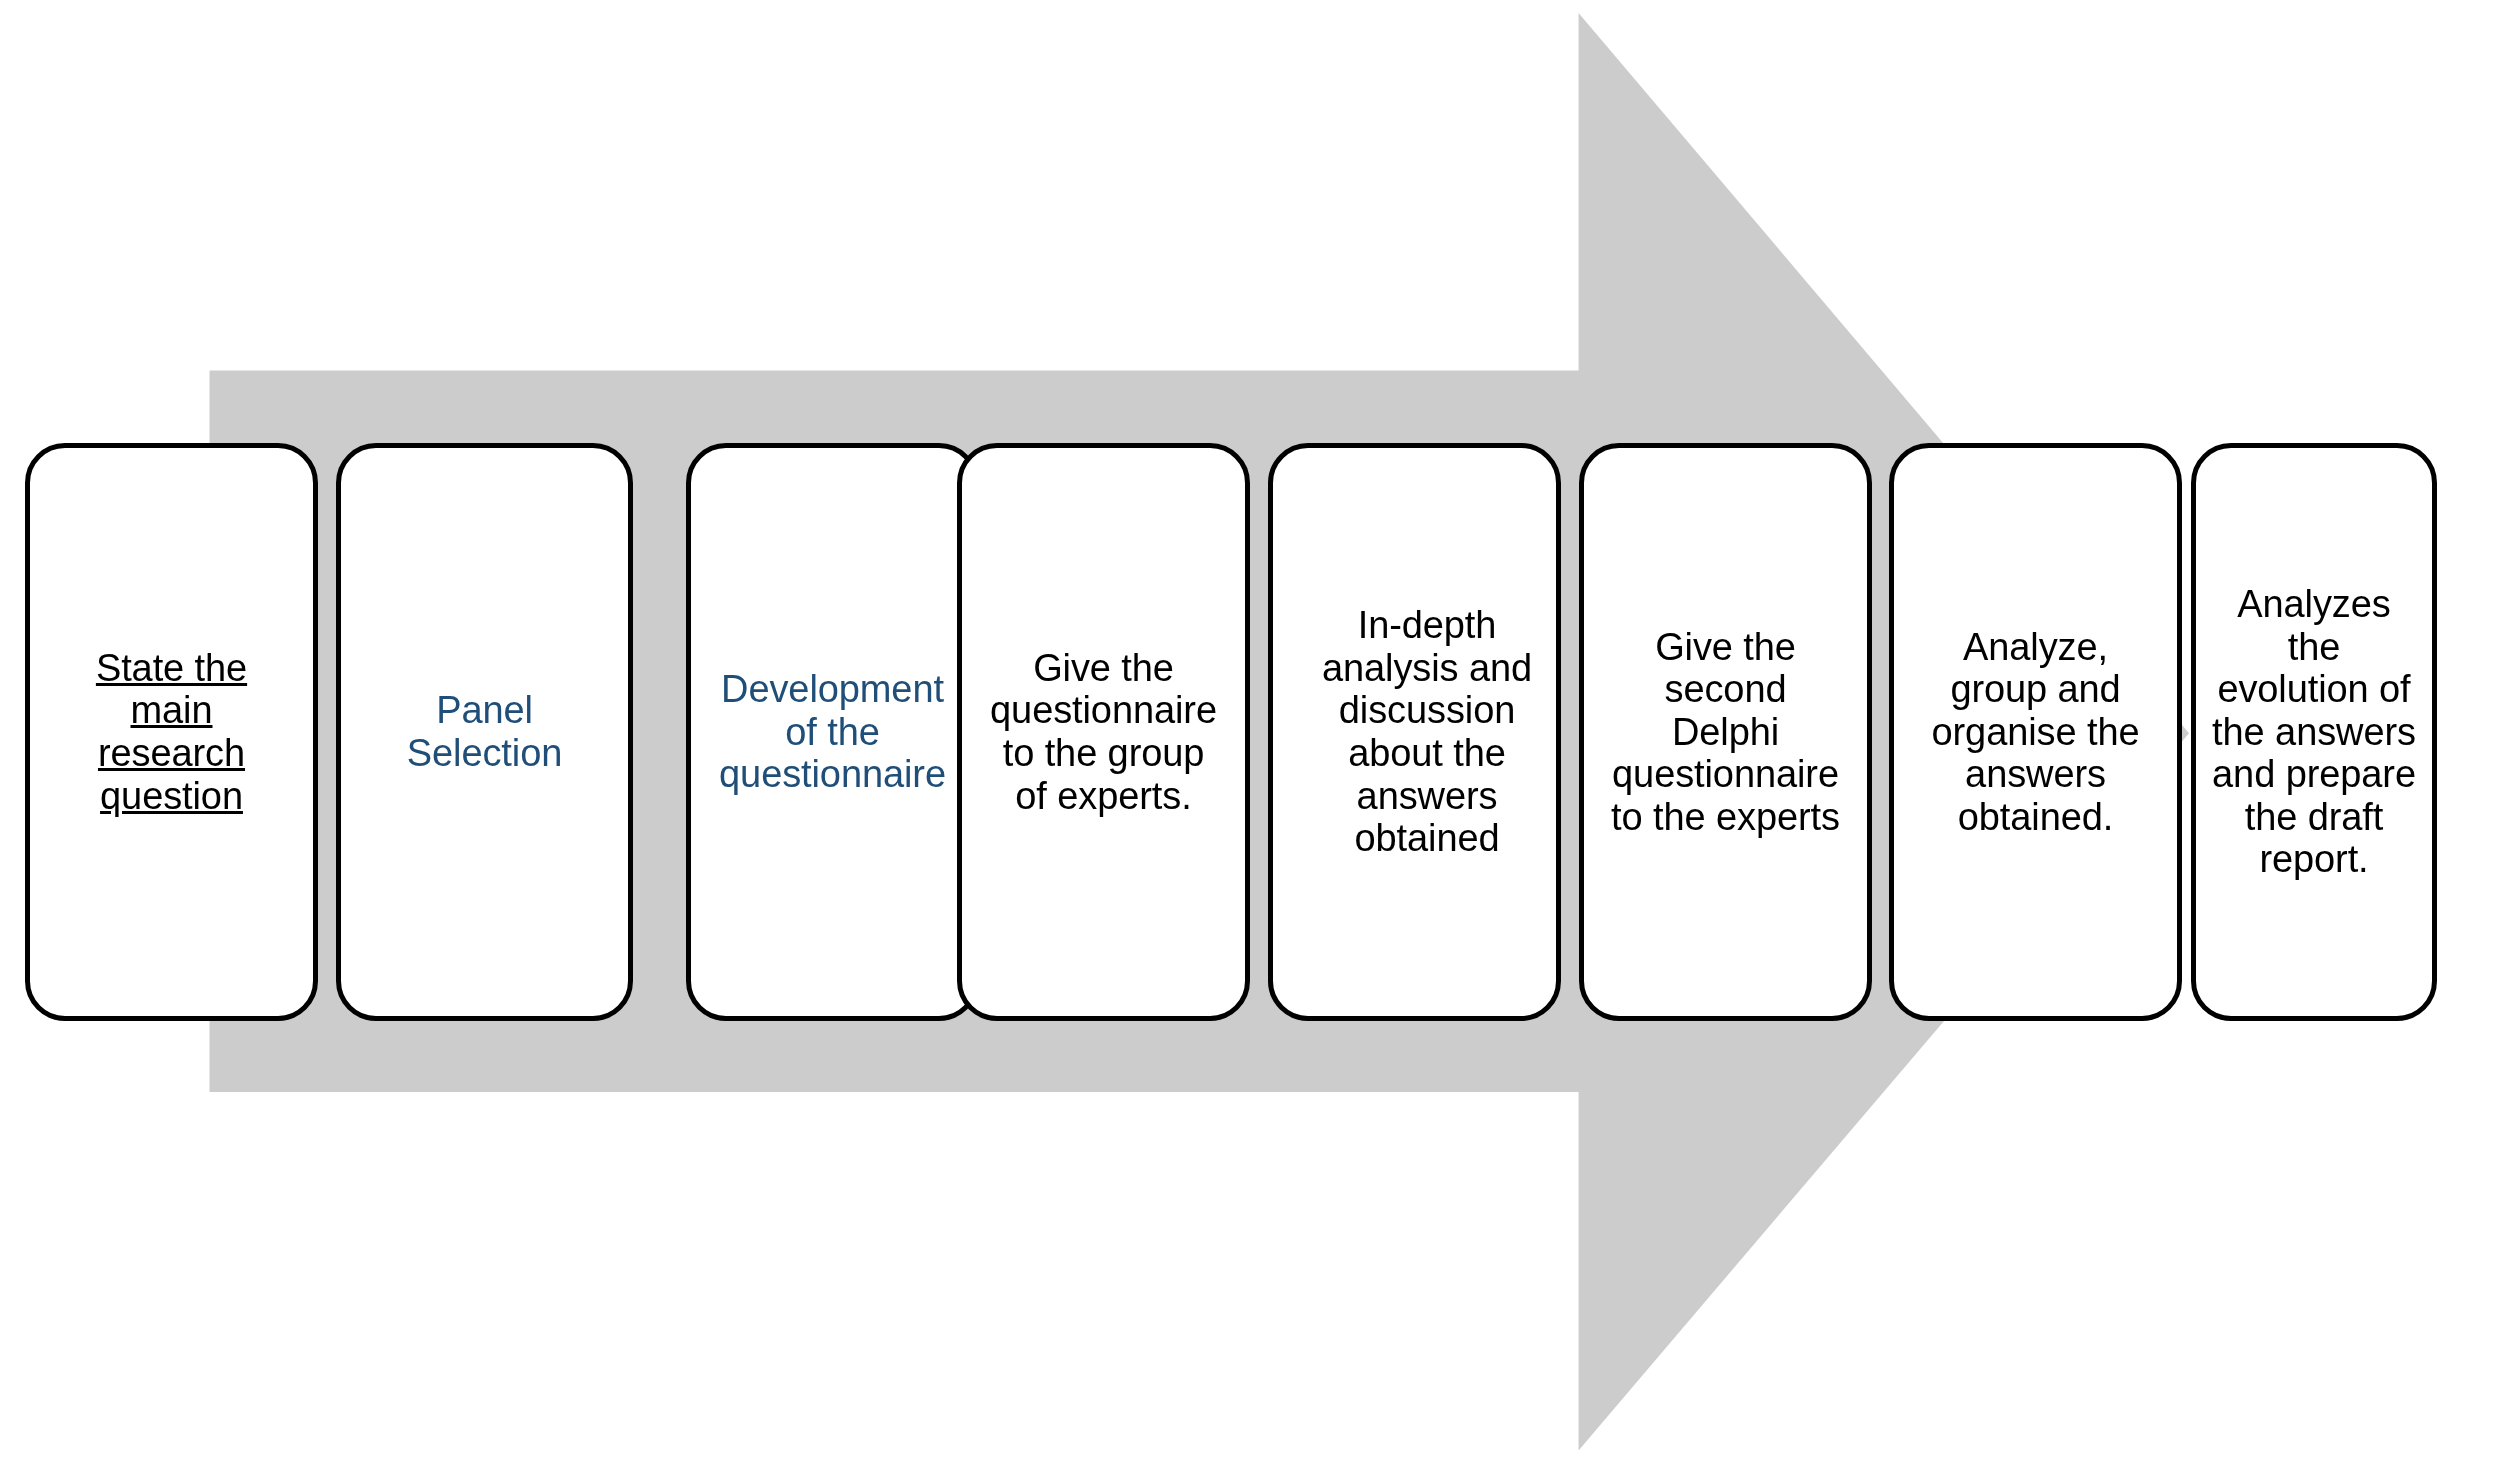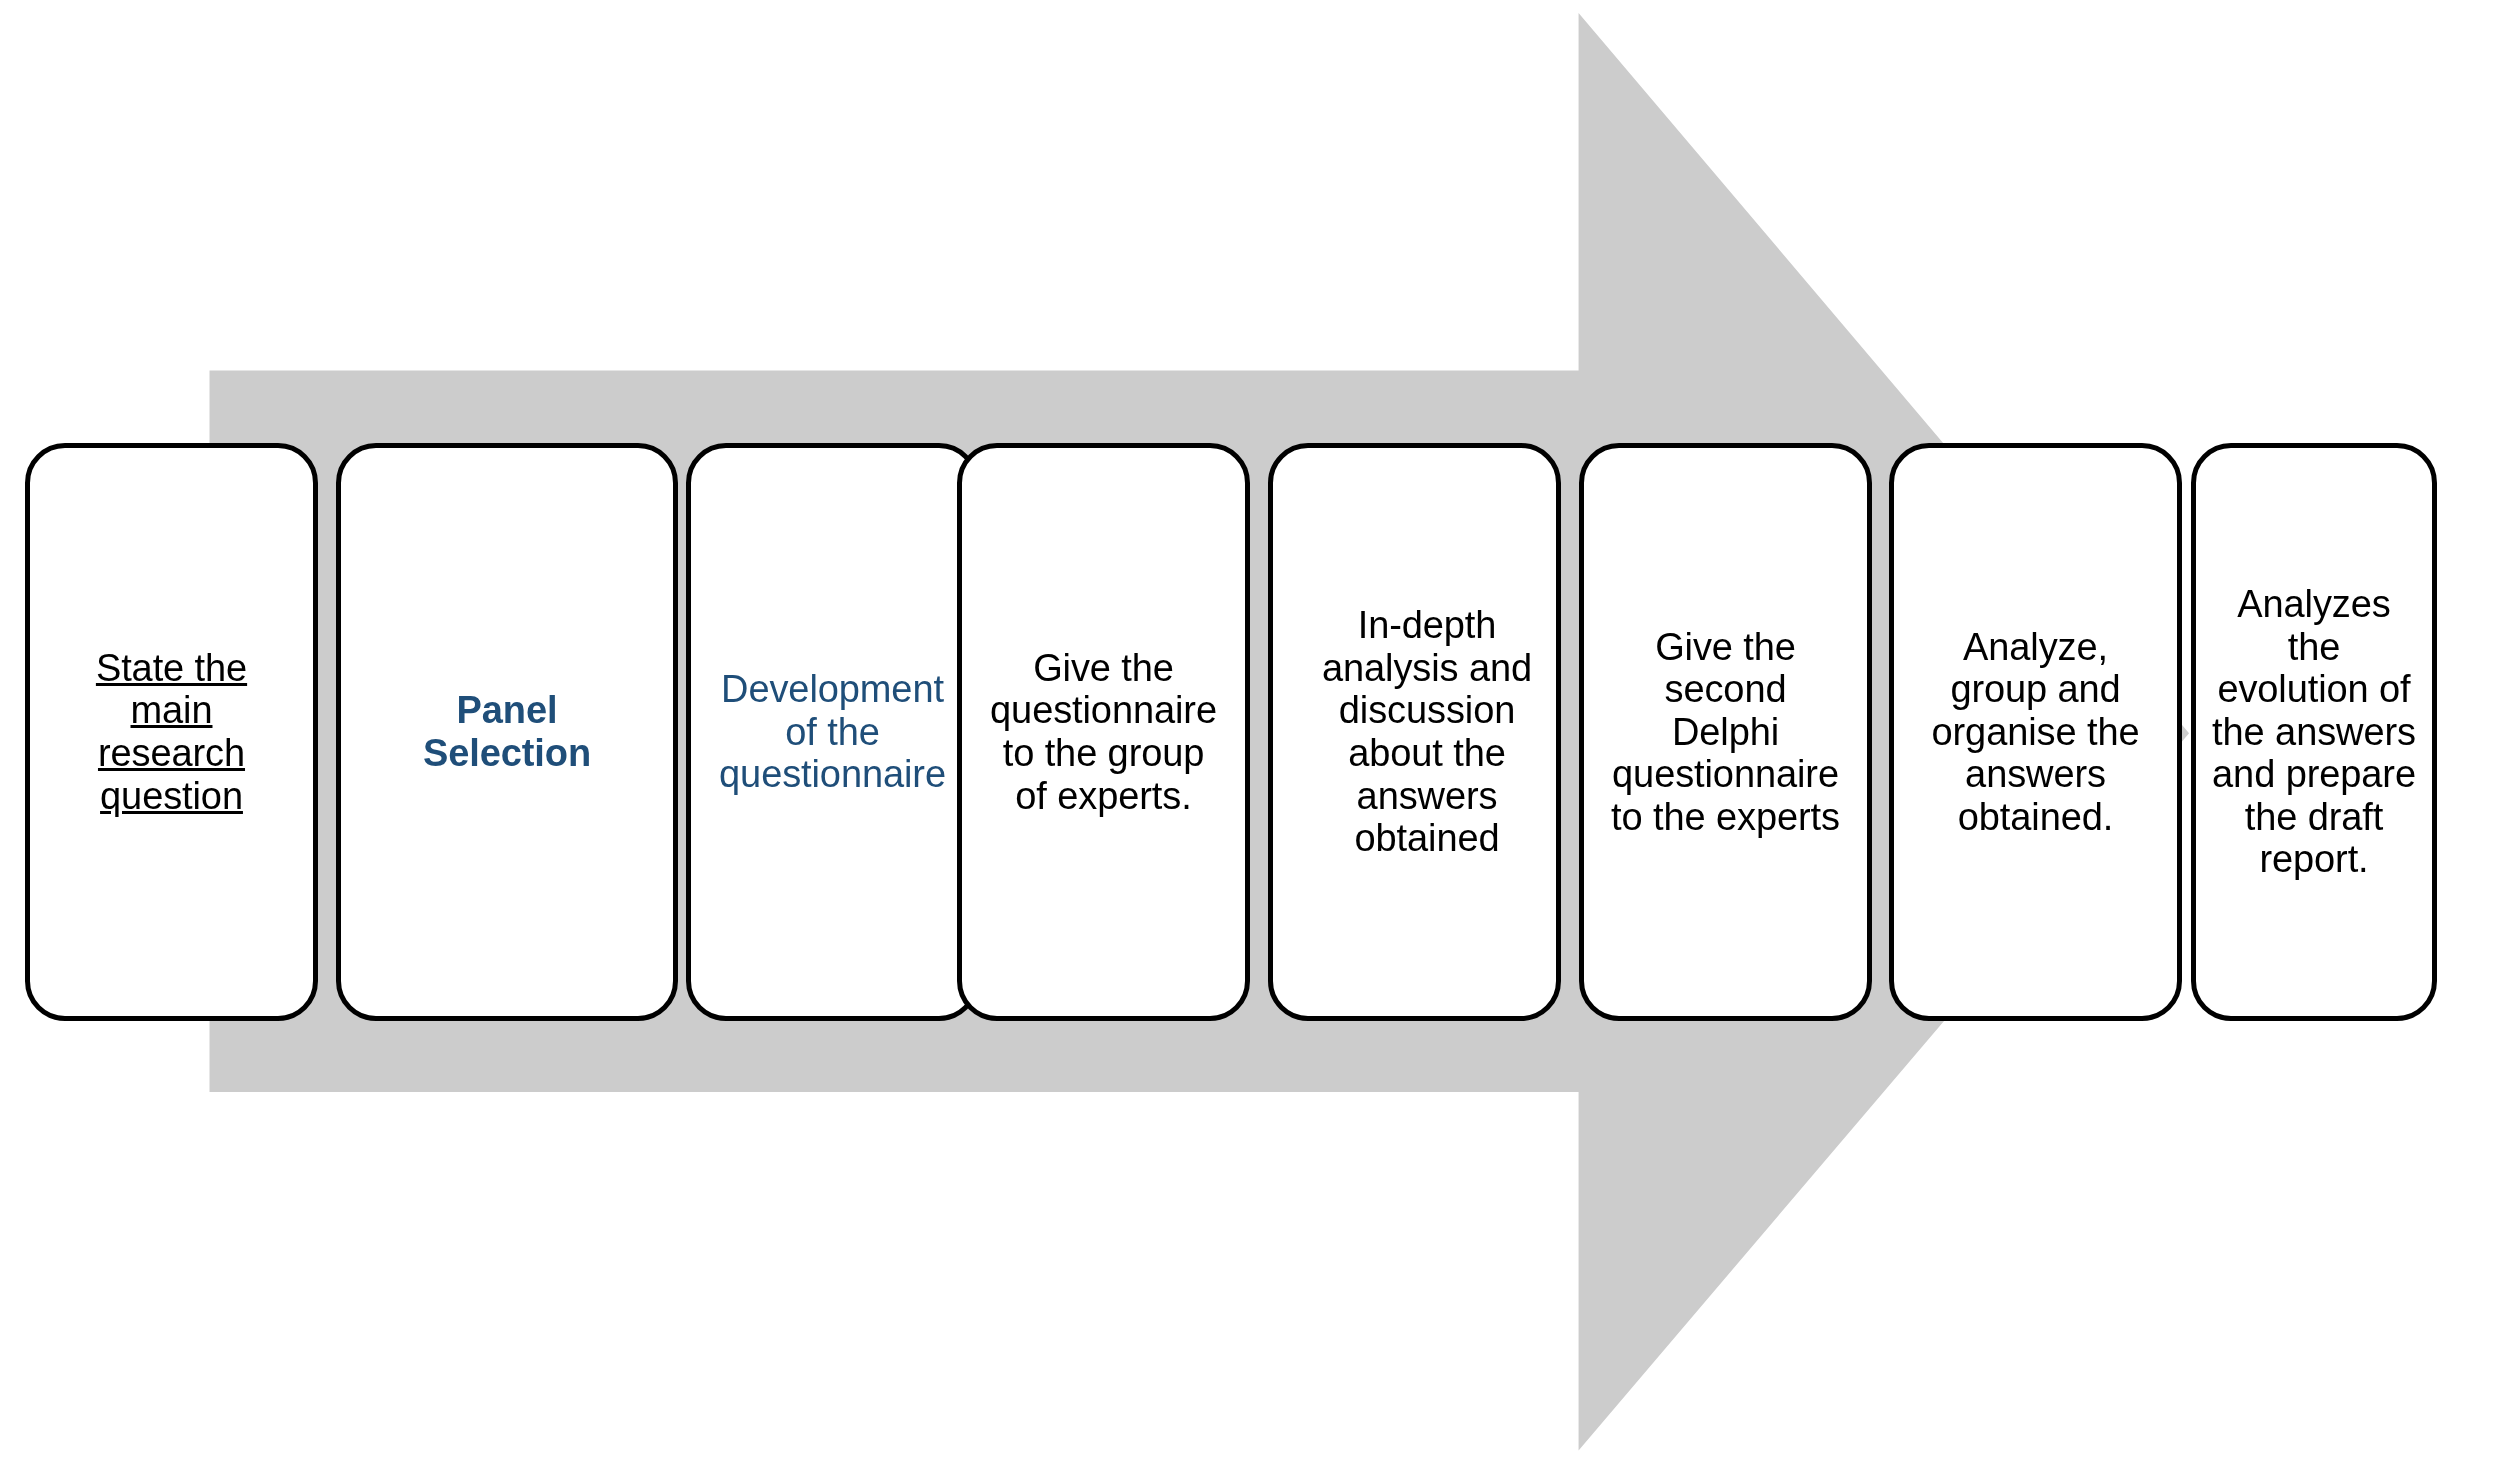--- a/index.html
+++ b/index.html
@@ -73,7 +73,7 @@
 question</div>
     </div>
 
-    <div class="step-box accent" style="left:336px; width:342px;font-weight:bold;">
+    <div class="step-box accent" style="left:336px; width:297px;">
       <div class="step-label">Panel
 Selection</div>
     </div>

